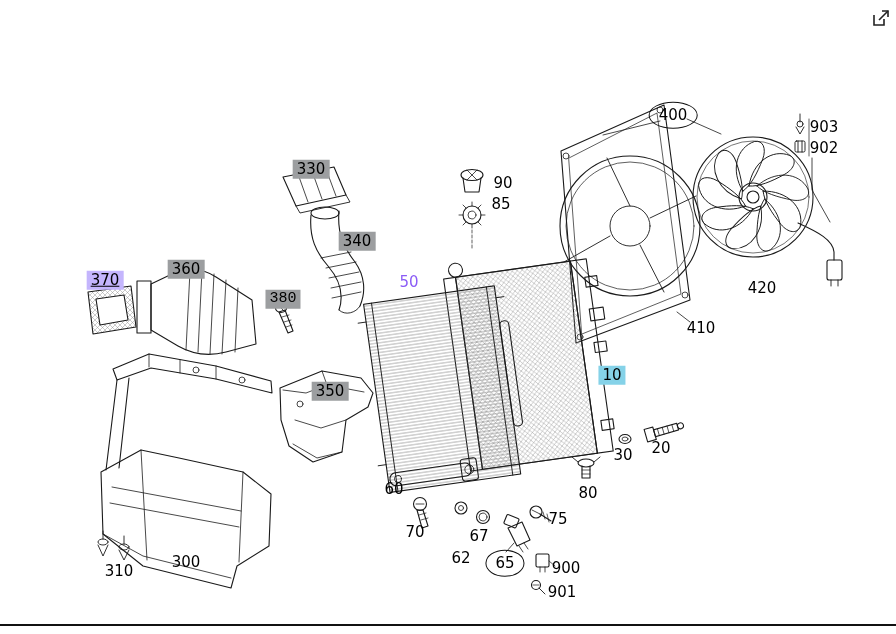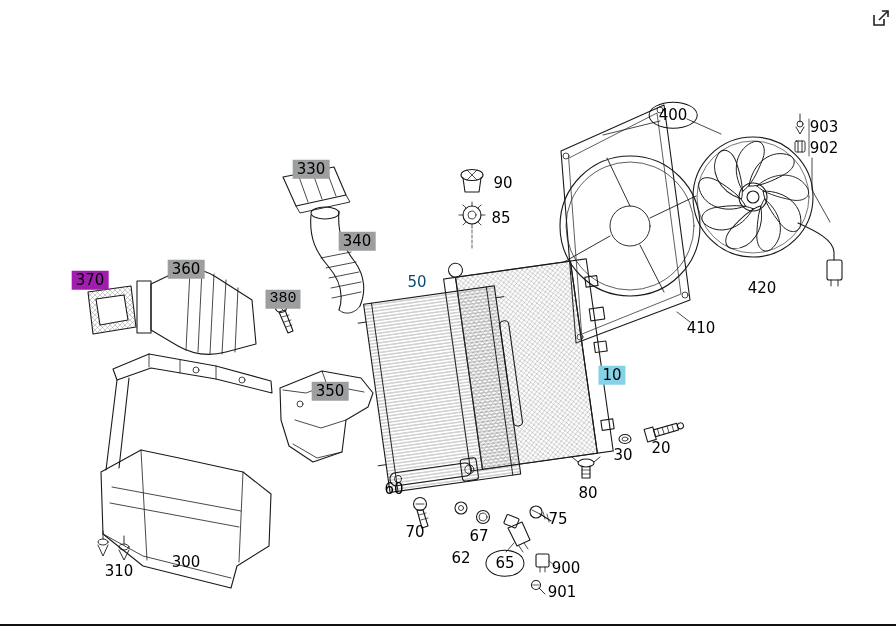--- a/index.html
+++ b/index.html
@@ -255,7 +255,7 @@
       <div class="part-label plain" style="left: 824px; top: 148px; color: rgb(0, 0, 0);">902</div>
       <div class="part-label circled" style="left: 673px; top: 115px; color: rgb(0, 0, 0);">400</div>
       <div class="part-label plain" style="left: 503px; top: 183px; color: rgb(0, 0, 0);">90</div>
-      <div class="part-label plain" style="left: 501px; top: 218px; color: rgb(0, 0, 0);">85</div>
+      <div class="part-label plain" style="left: 501px; top: 204px; color: rgb(0, 0, 0);">85</div>
       <div class="part-label gray" style="left: 311px; top: 169px; color: rgb(0, 0, 0); background: rgb(156, 158, 160);">330</div>
       <div class="part-label gray" style="left: 357px; top: 241px; color: rgb(0, 0, 0); background: rgb(156, 158, 160);">340</div>
       <div class="part-label plain" style="left: 762px; top: 288px; color: rgb(0, 0, 0);">420</div>

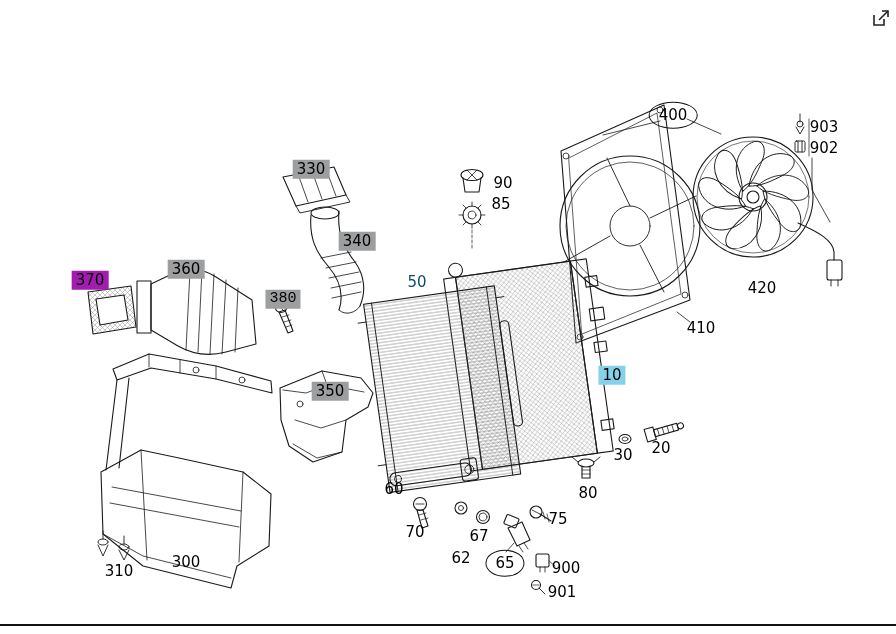--- a/index.html
+++ b/index.html
@@ -261,7 +261,7 @@
       <div class="part-label plain" style="left: 762px; top: 288px; color: rgb(0, 0, 0);">420</div>
       <div class="part-label plain" style="left: 701px; top: 328px; color: rgb(0, 0, 0);">410</div>
       <div class="part-label gray" style="left: 186px; top: 269px; color: rgb(0, 0, 0); background: rgb(156, 158, 160);">360</div>
-      <div class="part-label gray" style="left: 90px; top: 280px; color: rgb(0, 0, 0); background: #a21caf;">370</div>
+      <div class="part-label gray" style="left: 105px; top: 280px; color: rgb(0, 0, 0); background: #c4b5fd; text-decoration: underline;">370</div>
       <div class="part-label gray" style="left: 283px; top: 299px; color: rgb(0, 0, 0); background: rgb(156, 158, 160); font-family: Liberation Mono, monospace;">380</div>
       <div class="part-label plain" style="left: 409px; top: 282px; color: #0c4a6e; margin-left: 8px;">50</div>
       <div class="part-label blue" style="left: 612px; top: 375px; color: rgb(0, 0, 0); background: rgb(133, 210, 232);">10</div>

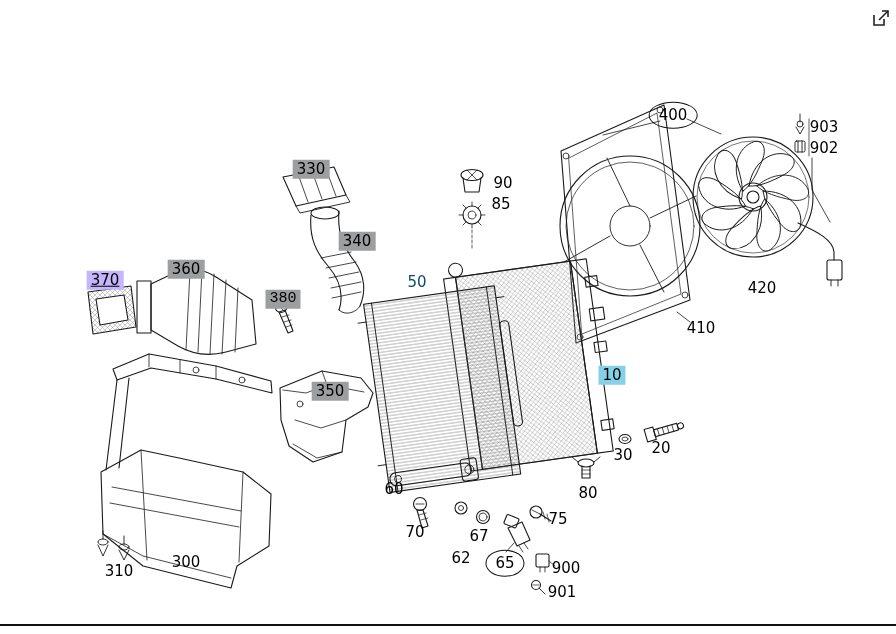--- a/index.html
+++ b/index.html
@@ -263,7 +263,7 @@
       <div class="part-label gray" style="left: 186px; top: 269px; color: rgb(0, 0, 0); background: rgb(156, 158, 160);">360</div>
       <div class="part-label gray" style="left: 105px; top: 280px; color: rgb(0, 0, 0); background: #c4b5fd; text-decoration: underline;">370</div>
       <div class="part-label gray" style="left: 283px; top: 299px; color: rgb(0, 0, 0); background: rgb(156, 158, 160); font-family: Liberation Mono, monospace;">380</div>
-      <div class="part-label plain" style="left: 409px; top: 282px; color: #0c4a6e; margin-left: 8px;">50</div>
+      <div class="part-label plain" style="left: 409px; top: 282px; color: #8b5cf6;">50</div>
       <div class="part-label blue" style="left: 612px; top: 375px; color: rgb(0, 0, 0); background: rgb(133, 210, 232);">10</div>
       <div class="part-label gray" style="left: 330px; top: 391px; color: rgb(0, 0, 0); background: rgb(156, 158, 160);">350</div>
       <div class="part-label plain" style="left: 623px; top: 455px; color: rgb(0, 0, 0);">30</div>

